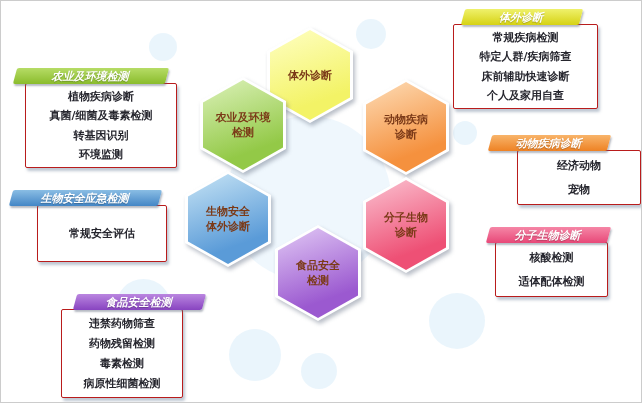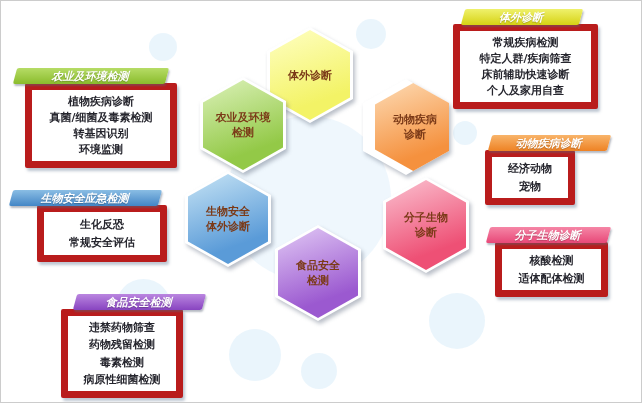--- a/index.html
+++ b/index.html
@@ -77,7 +77,7 @@
     position: absolute;
     z-index: 2;
     background: #ffffff;
-    border: 7px solid #b91c1c;
+    border: 1px solid #b91c1c;
     border-radius: 2px;
     box-shadow: 2px 3px 3px rgba(110,130,155,.45);
     display: flex;

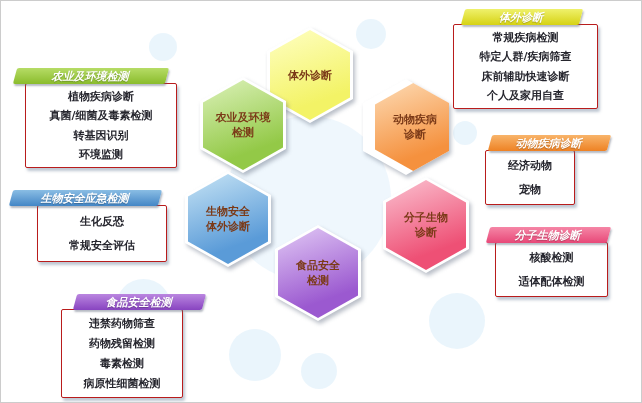--- a/index.html
+++ b/index.html
@@ -45,7 +45,7 @@
   }
   .hx-yellow { background: linear-gradient(160deg,#fdfdb6 10%,#f3f366 75%); }
   .hx-green  { background: linear-gradient(160deg,#d2ecaa 10%,#93c947 75%); }
-  .hx-orange { background: linear-gradient(160deg,#fcd2a6 10%,#f5913e 75%); margin-left: 9px; }
+  .hx-orange { background: linear-gradient(160deg,#fcd2a6 10%,#f5913e 75%); }
   .hx-blue   { background: linear-gradient(160deg,#b8daf1 10%,#5a9bd8 75%); align-items: center; }
   .hx-pink   { background: linear-gradient(160deg,#f9b2c4 10%,#ee5075 75%); }
   .hx-purple { background: linear-gradient(160deg,#d8baf0 10%,#9b59d0 75%); }

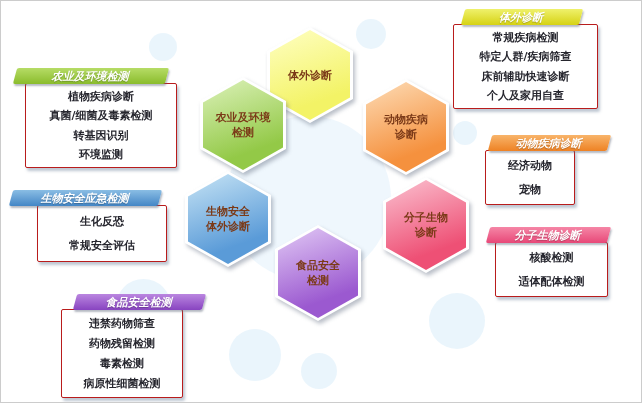--- a/index.html
+++ b/index.html
@@ -194,7 +194,7 @@
 <div class="ribbon rb-orange" style="left:489px;top:134px;width:119px">
   <span class="ribbon-text">动物疾病诊断</span>
 </div>
-<div class="panel" style="left:484px;top:149px;width:90px;height:55px">
+<div class="panel" style="left:516px;top:149px;width:124px;height:55px">
   <div class="item">经济动物</div>
   <div class="item">宠物</div>
 </div>

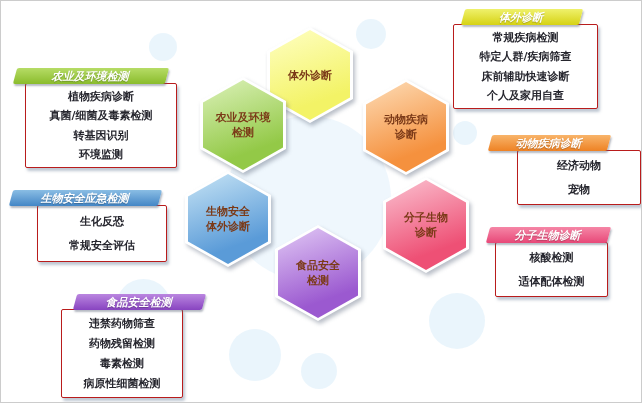--- a/index.html
+++ b/index.html
@@ -203,7 +203,6 @@
   <span class="ribbon-text">生物安全应急检测</span>
 </div>
 <div class="panel" style="left:36px;top:204px;width:130px;height:57px">
-  <div class="item">生化反恐</div>
   <div class="item">常规安全评估</div>
 </div>
 

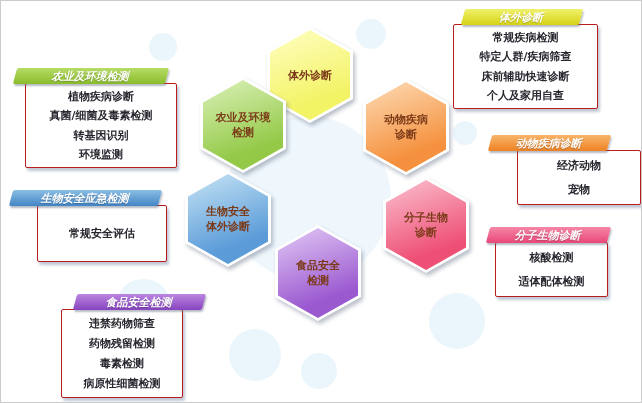--- a/index.html
+++ b/index.html
@@ -149,7 +149,7 @@
     </div>
 </div>
 
-<div class="hexwrap" style="left:382px;top:176px">
+<div class="hexwrap" style="left:362px;top:176px">
   <div class="hex-outer">
       <div class="hex-inner hx-pink">
     <div class="hex-label">

